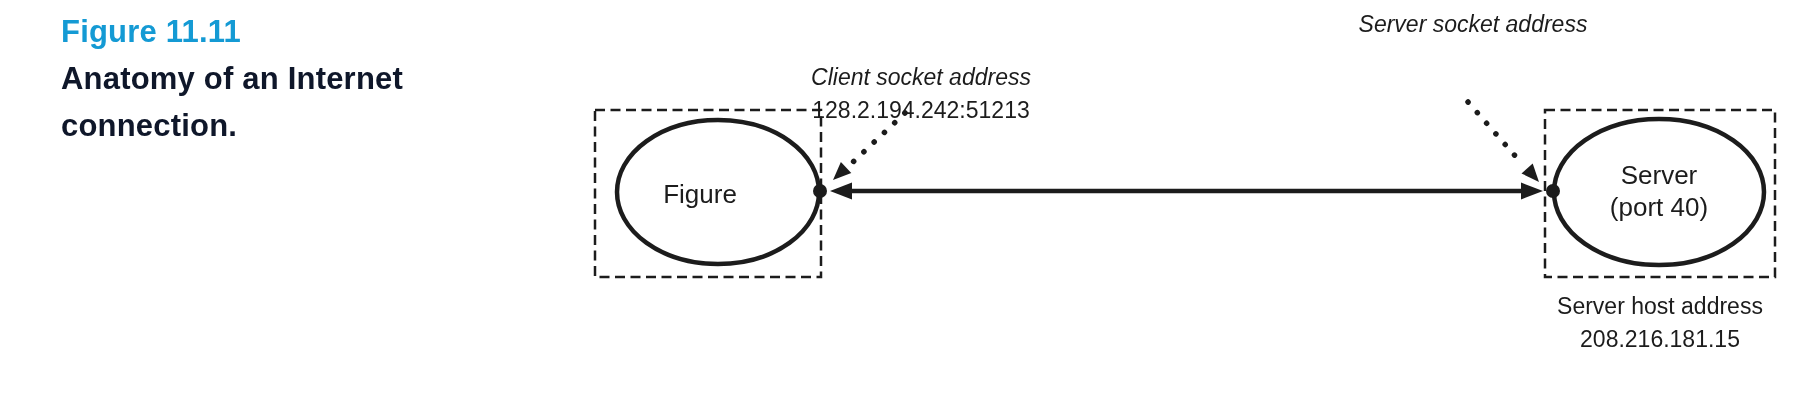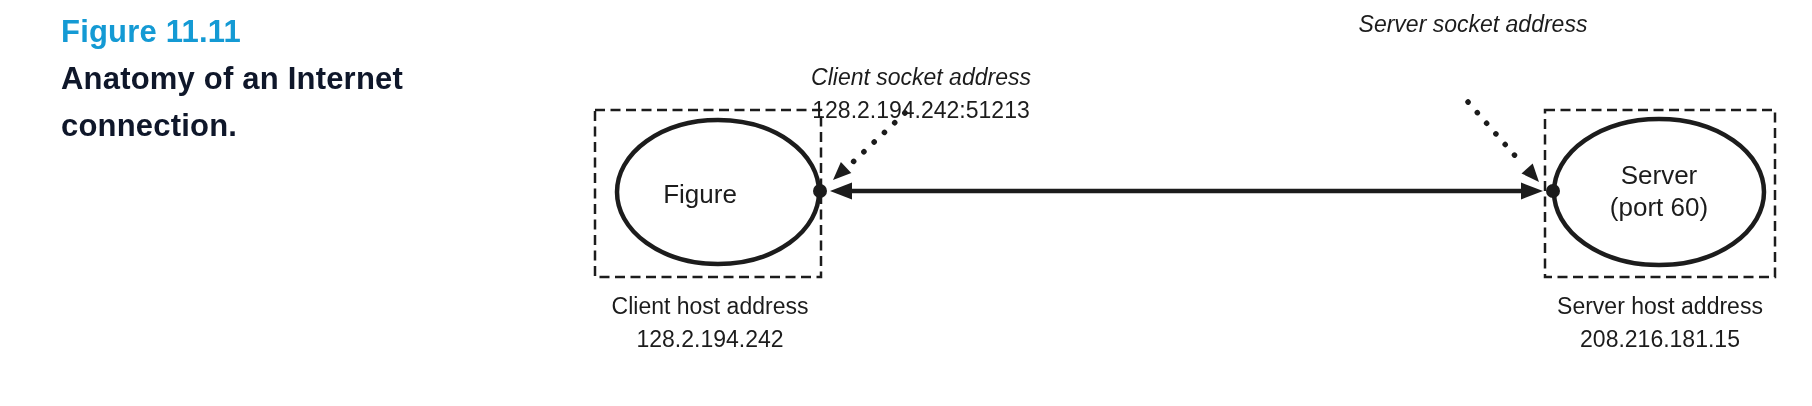--- a/index.html
+++ b/index.html
@@ -95,7 +95,7 @@
 
   <div class="node-label" style="left:1559px; top:159px; width:200px;">
     <div>Server</div>
-    <div>(port 60)</div>
+    <div>(port 40)</div>
   </div>
 
   <div class="lbl" style="left:853px; top:208px; width:500px;">

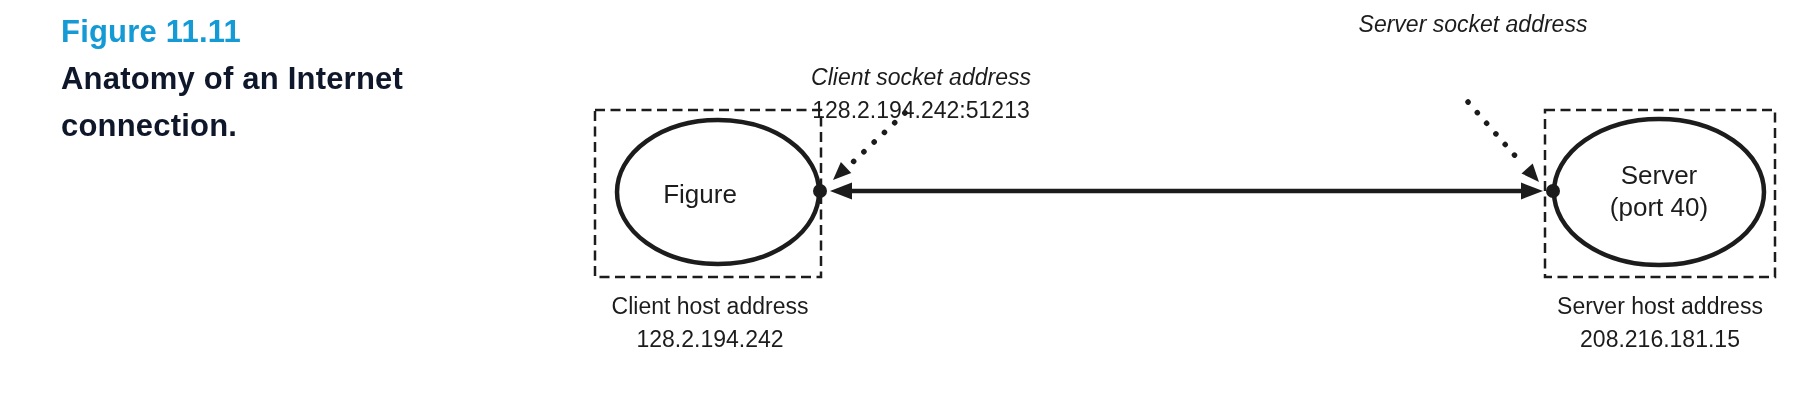--- a/index.html
+++ b/index.html
@@ -101,10 +101,6 @@
   <div class="lbl" style="left:853px; top:208px; width:500px;">
   </div>
 
-  <div class="lbl" style="left:510px; top:290px; width:400px;">
-    <div>Client host address</div>
-    <div>128.2.194.242</div>
-  </div>
 
   <div class="lbl" style="left:1460px; top:290px; width:400px;">
     <div>Server host address</div>

